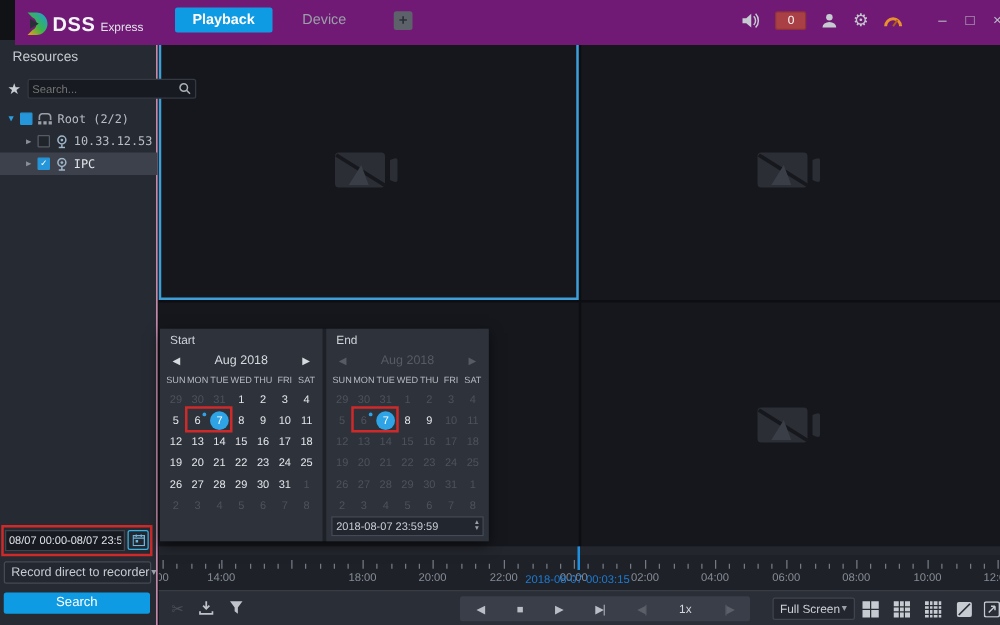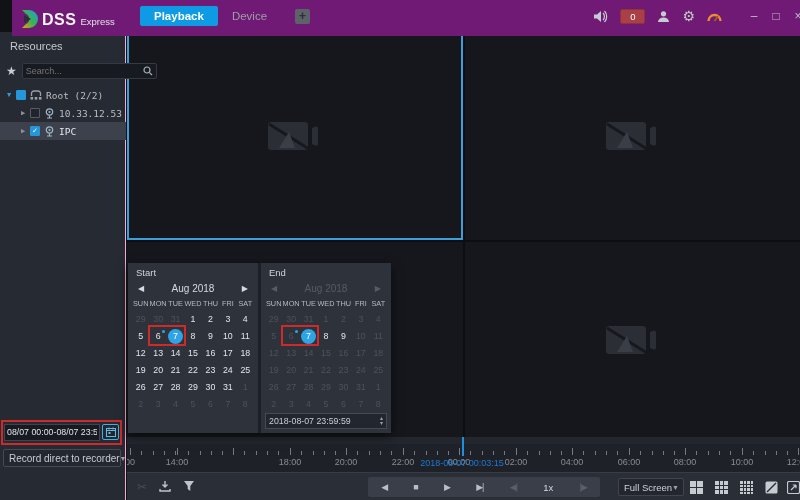--- a/index.html
+++ b/index.html
@@ -13,7 +13,7 @@
   .brand{font-size:16px;font-weight:bold;color:#f2f4f6;letter-spacing:.5px}
   .brand-suffix{font-size:9.5px;color:#dfe3e8;margin-left:4px}
   .tabbar{position:absolute;left:128px;top:6px;display:flex;align-items:center;height:20px}
-  .tab{height:20px;line-height:20px;padding:0 14px;font-size:11.5px;color:#9aa0a8;border-radius:2px;cursor:default}
+  .tab{height:20px;line-height:20px;padding:0 14px;margin-right:10px;font-size:11.5px;color:#9aa0a8;border-radius:2px;cursor:default}
   .tab.active{background:#0f9be3;color:#fff;font-weight:bold}
   .addtab{width:15px;height:15px;margin-left:14px;background:#5d6169;border-radius:2px;color:#2b2f38;font-weight:bold;font-size:12px;line-height:14px;text-align:center}
   .tb-right{position:absolute;right:6px;top:0;height:32px;display:flex;align-items:center}

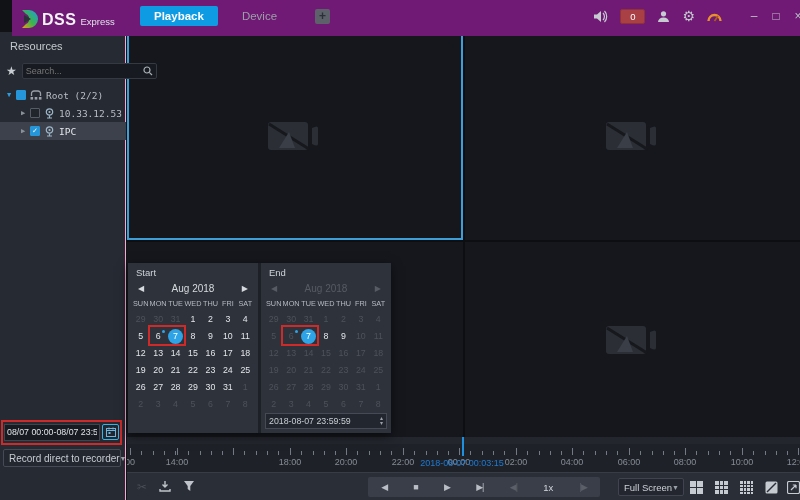--- a/index.html
+++ b/index.html
@@ -231,6 +231,7 @@
     <span class="txt">Record direct to recorder</span>
     <span class="caret">▼</span>
   </div>
+  <div class="search-btn">Search</div>
 </div>
 
 <div class="video">

